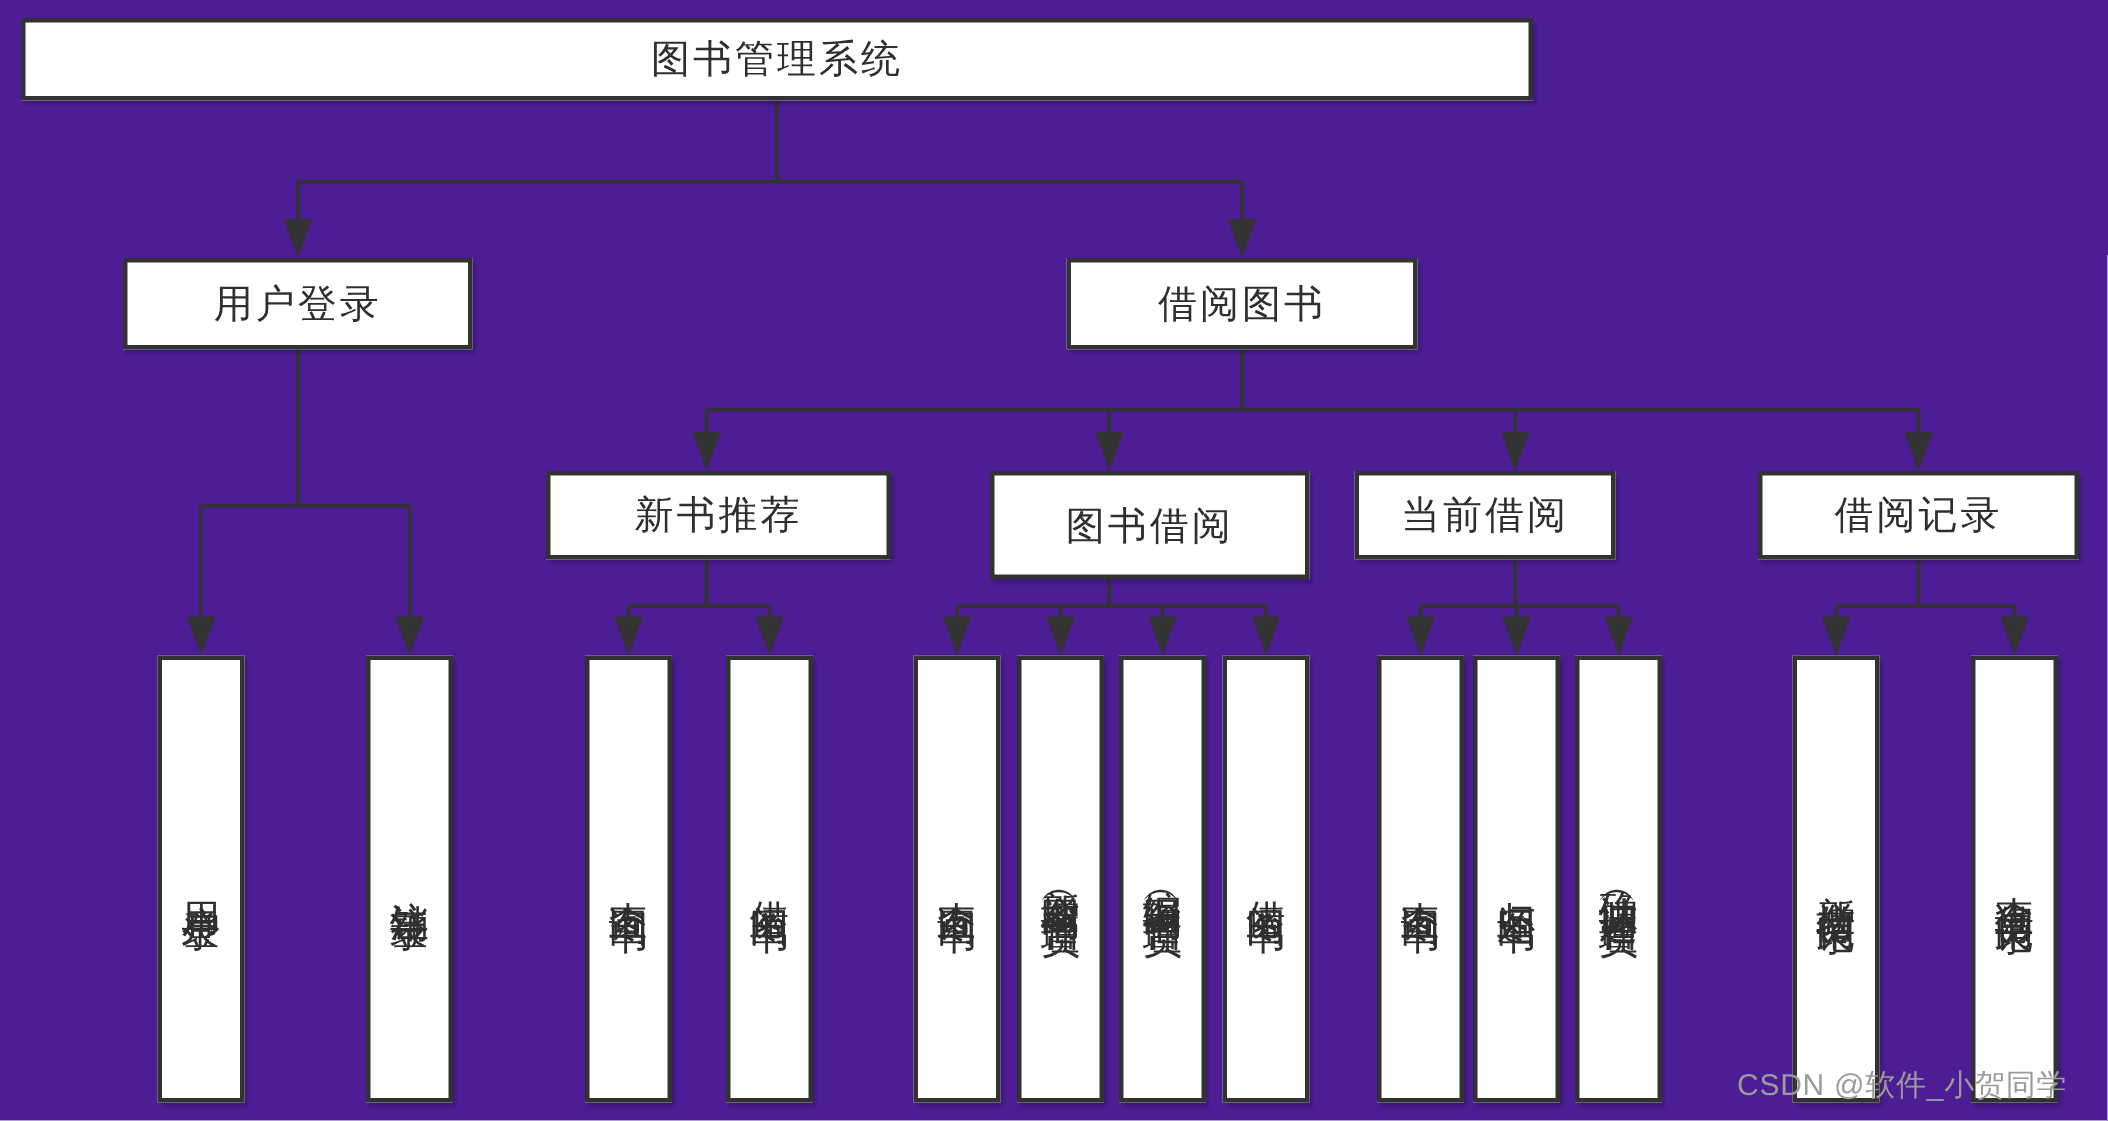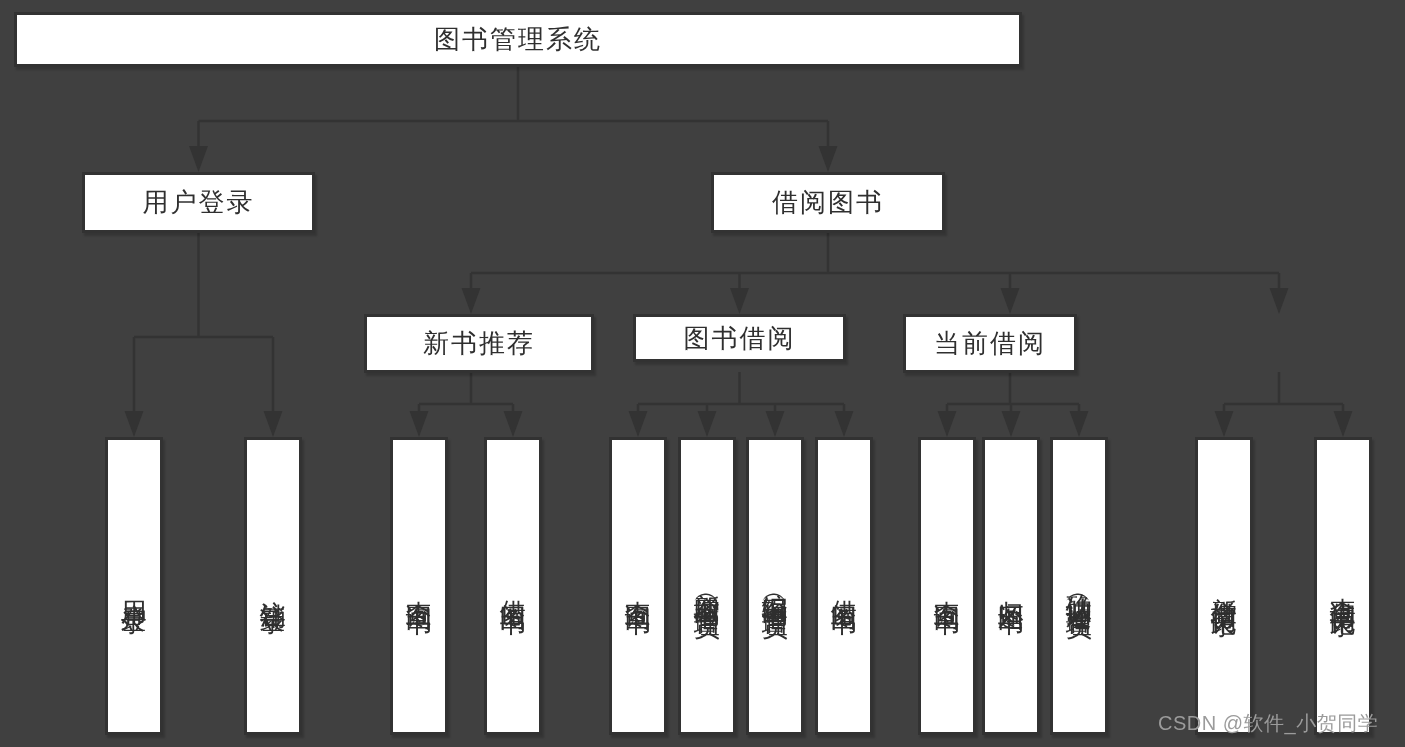--- a/index.html
+++ b/index.html
@@ -7,7 +7,7 @@
     position: relative;
     width: 1405px;
     height: 747px;
-    background: #404040;
+    background: #4c1d95;
     font-family: "Liberation Sans", "DejaVu Sans", sans-serif;
     overflow: hidden;
   }

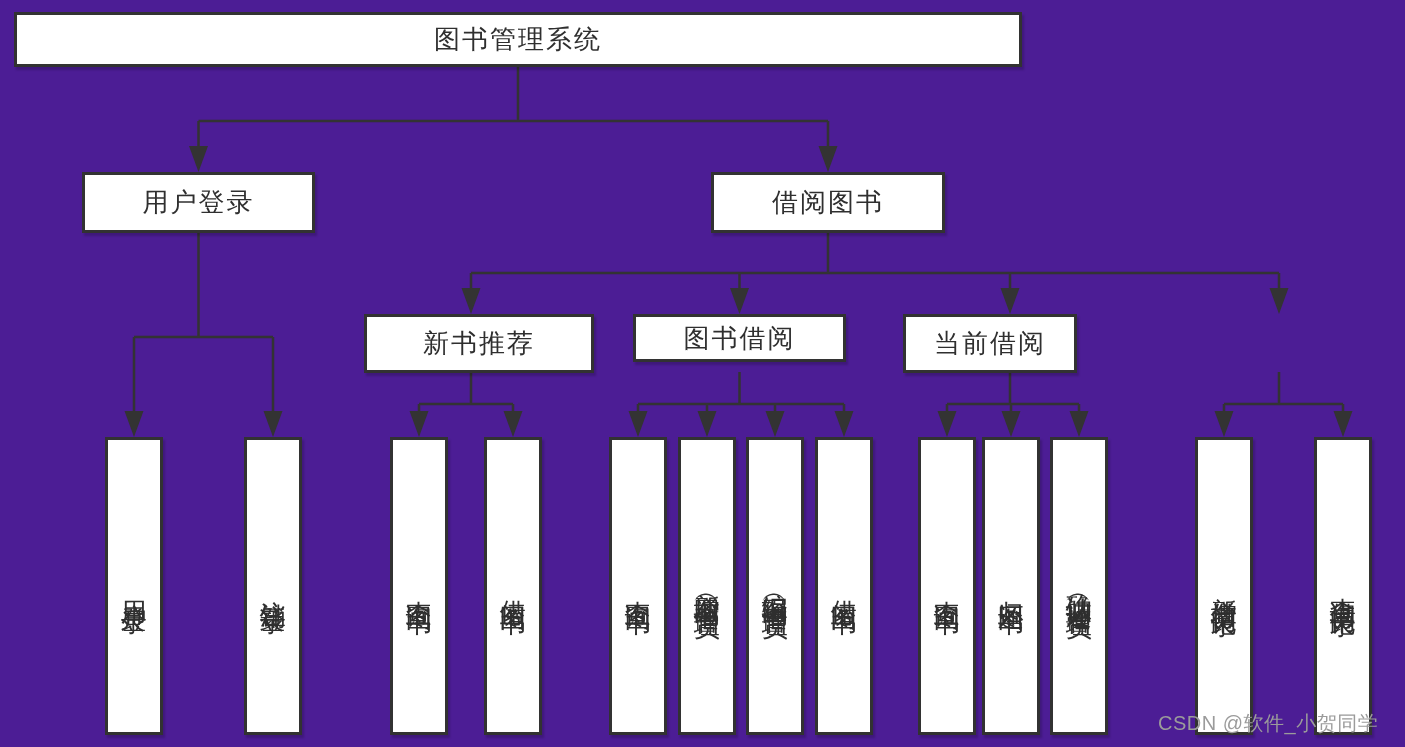--- a/index.html
+++ b/index.html
@@ -99,7 +99,7 @@
   <div class="node h-node" style="left:711px; top:172px; width:234px; height:61px;">借阅图书</div>
 
   <div class="node h-node" style="left:364px; top:314px; width:230px; height:59px;">新书推荐</div>
-  <div class="node h-node" style="left:633px; top:314px; width:213px; height:48px;">图书借阅</div>
+  <div class="node h-node" style="left:660px; top:314px; width:213px; height:72px;">图书借阅</div>
   <div class="node h-node" style="left:903px; top:314px; width:174px; height:59px;">当前借阅</div>
 
   <div class="node v-node" style="left:105px; top:437px; width:58px; height:298px;">用户登录</div>

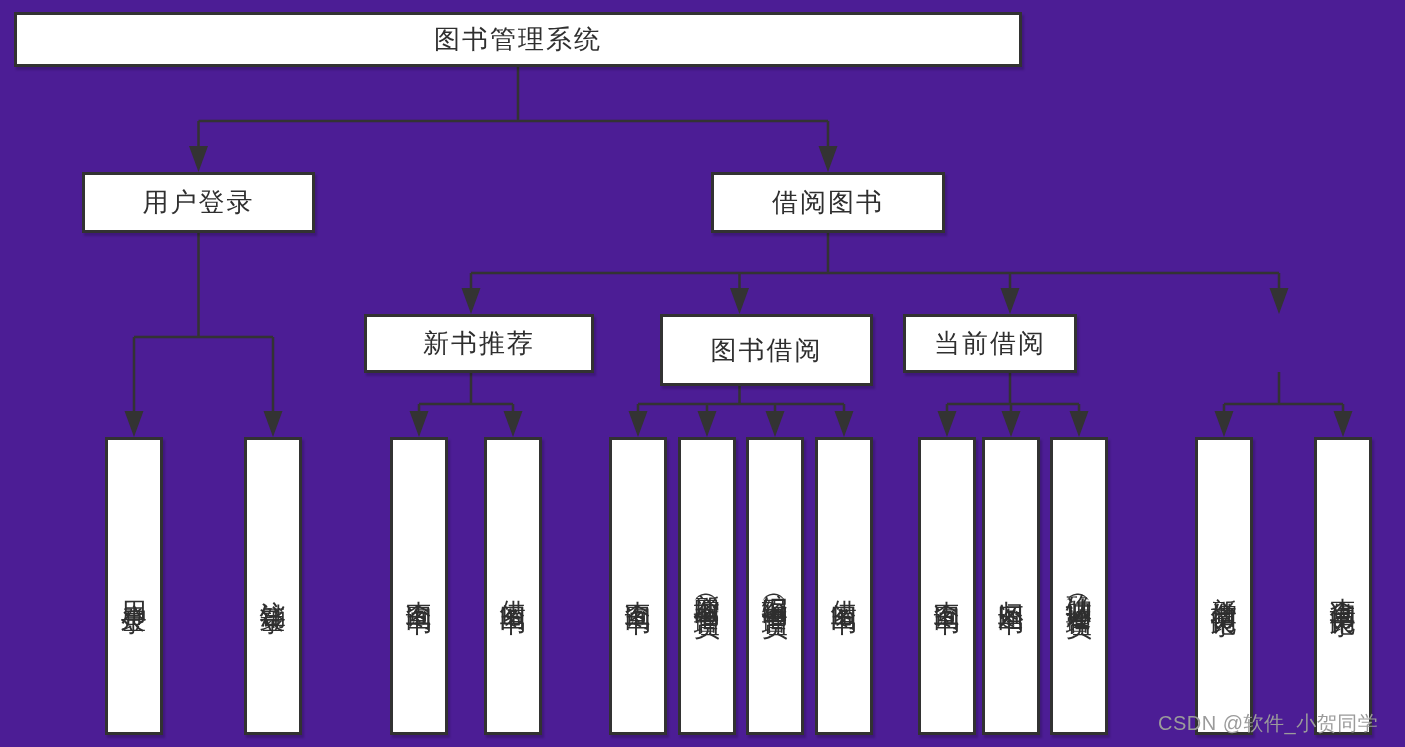--- a/index.html
+++ b/index.html
@@ -101,6 +101,7 @@
   <div class="node h-node" style="left:364px; top:314px; width:230px; height:59px;">新书推荐</div>
   <div class="node h-node" style="left:660px; top:314px; width:213px; height:72px;">图书借阅</div>
   <div class="node h-node" style="left:903px; top:314px; width:174px; height:59px;">当前借阅</div>
+  <div class="node h-node" style="left:1172px; top:314px; width:214px; height:59px;">借阅记录</div>
 
   <div class="node v-node" style="left:105px; top:437px; width:58px; height:298px;">用户登录</div>
   <div class="node v-node" style="left:244px; top:437px; width:58px; height:298px;">注销登录</div>

